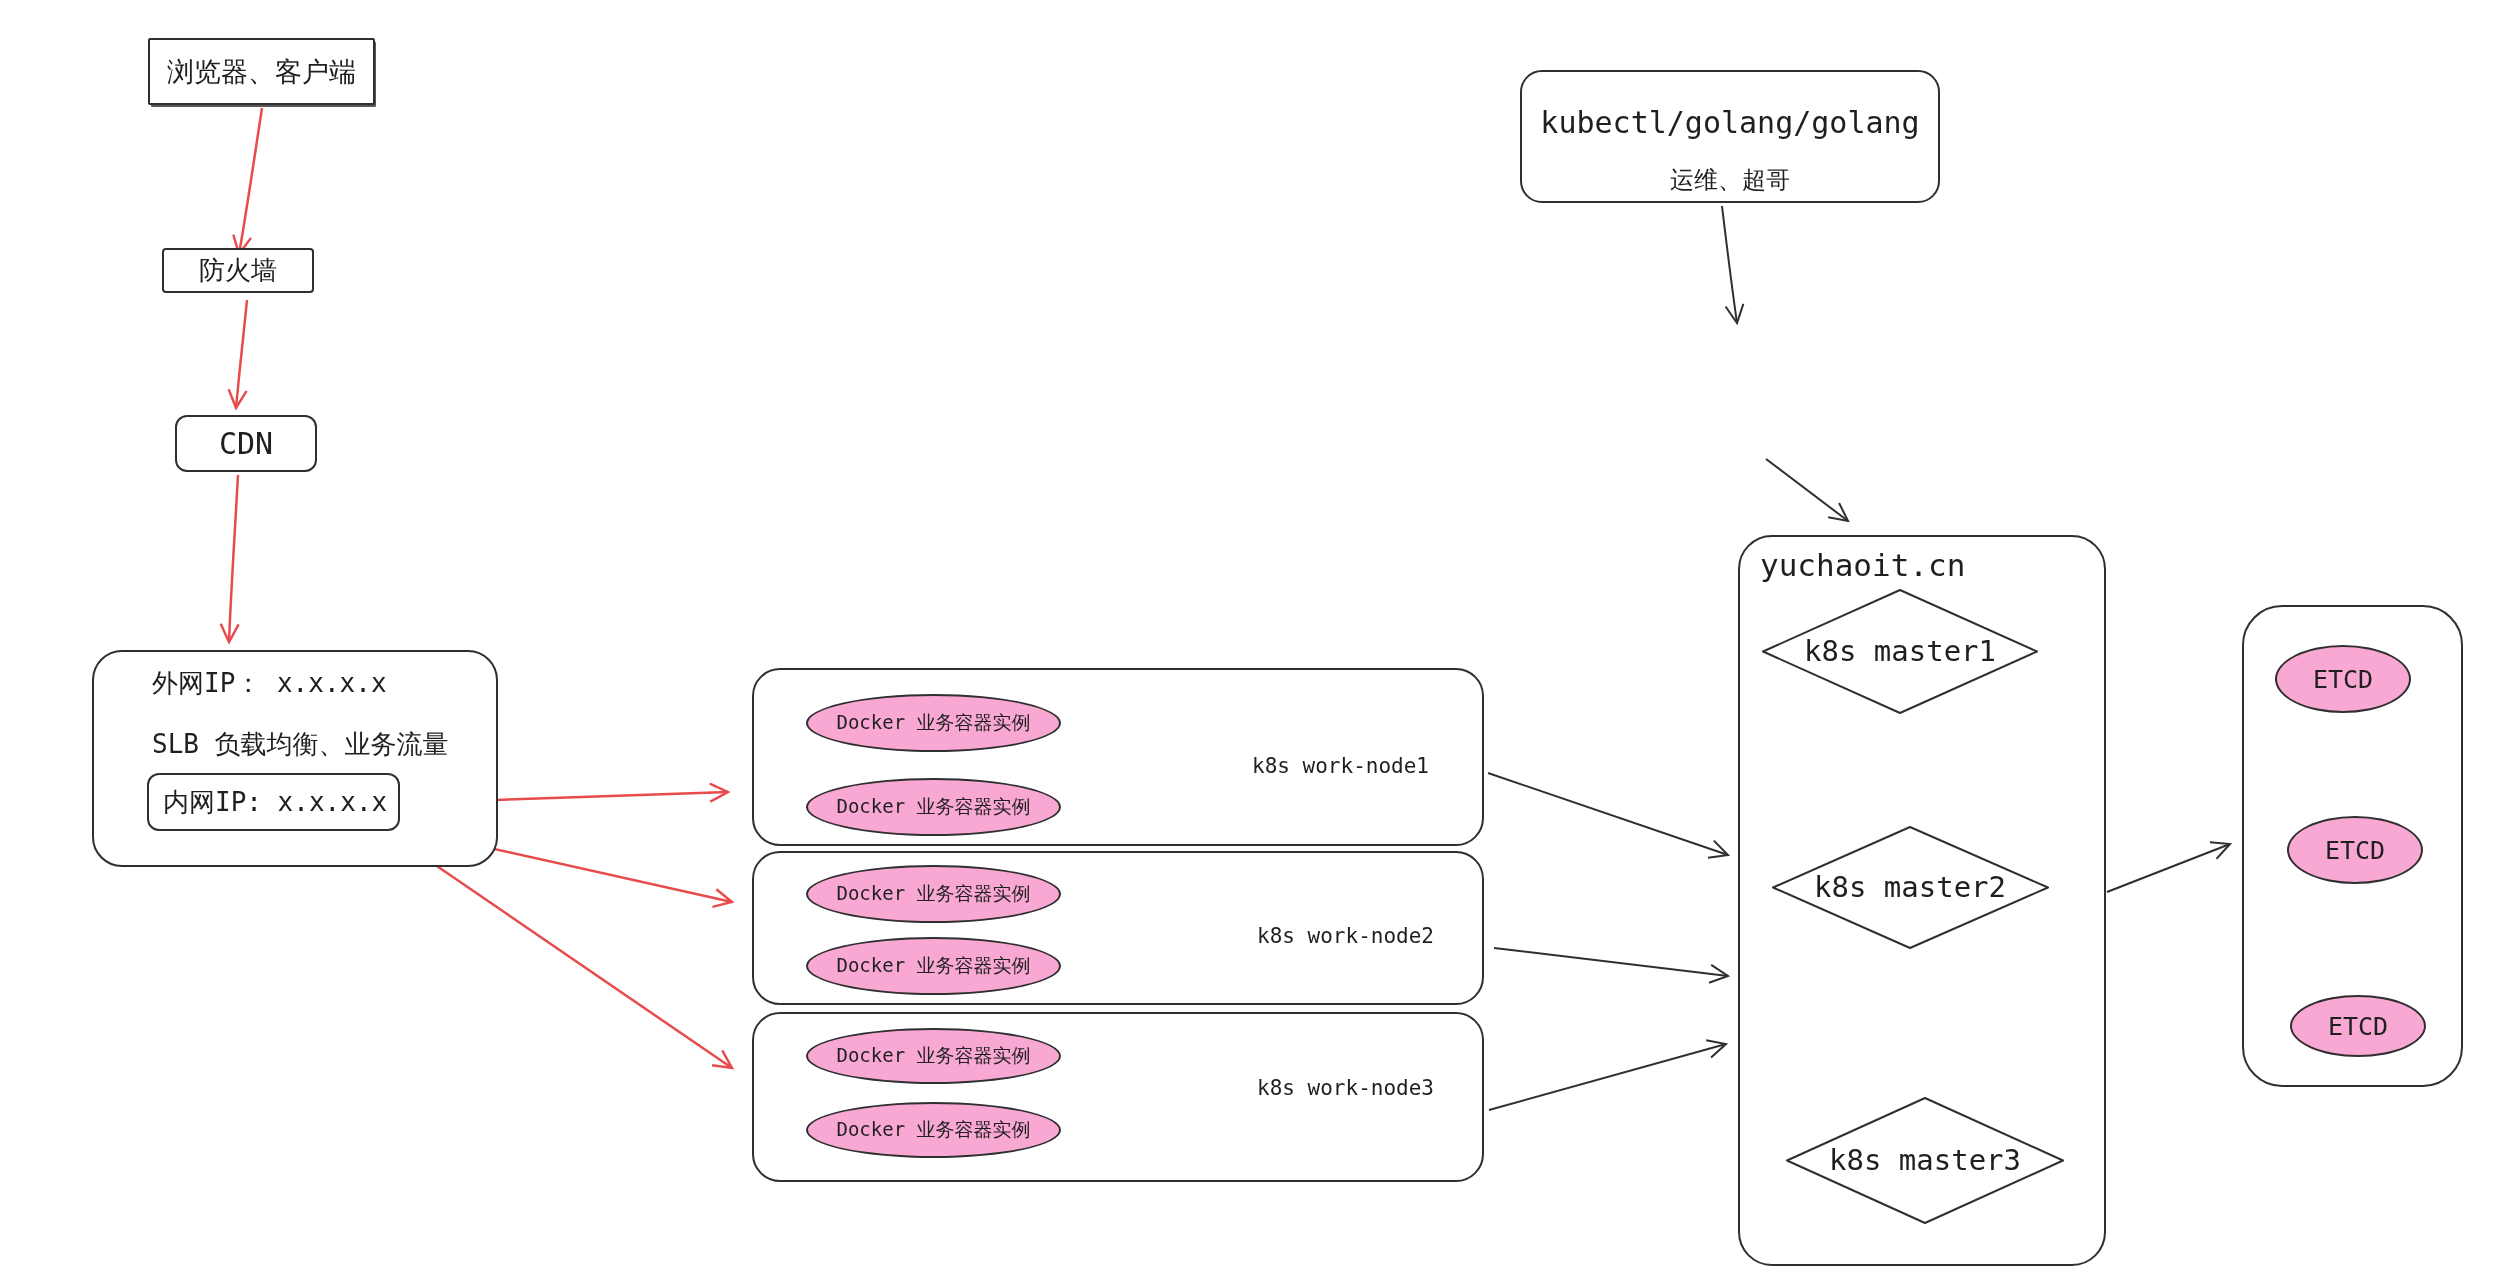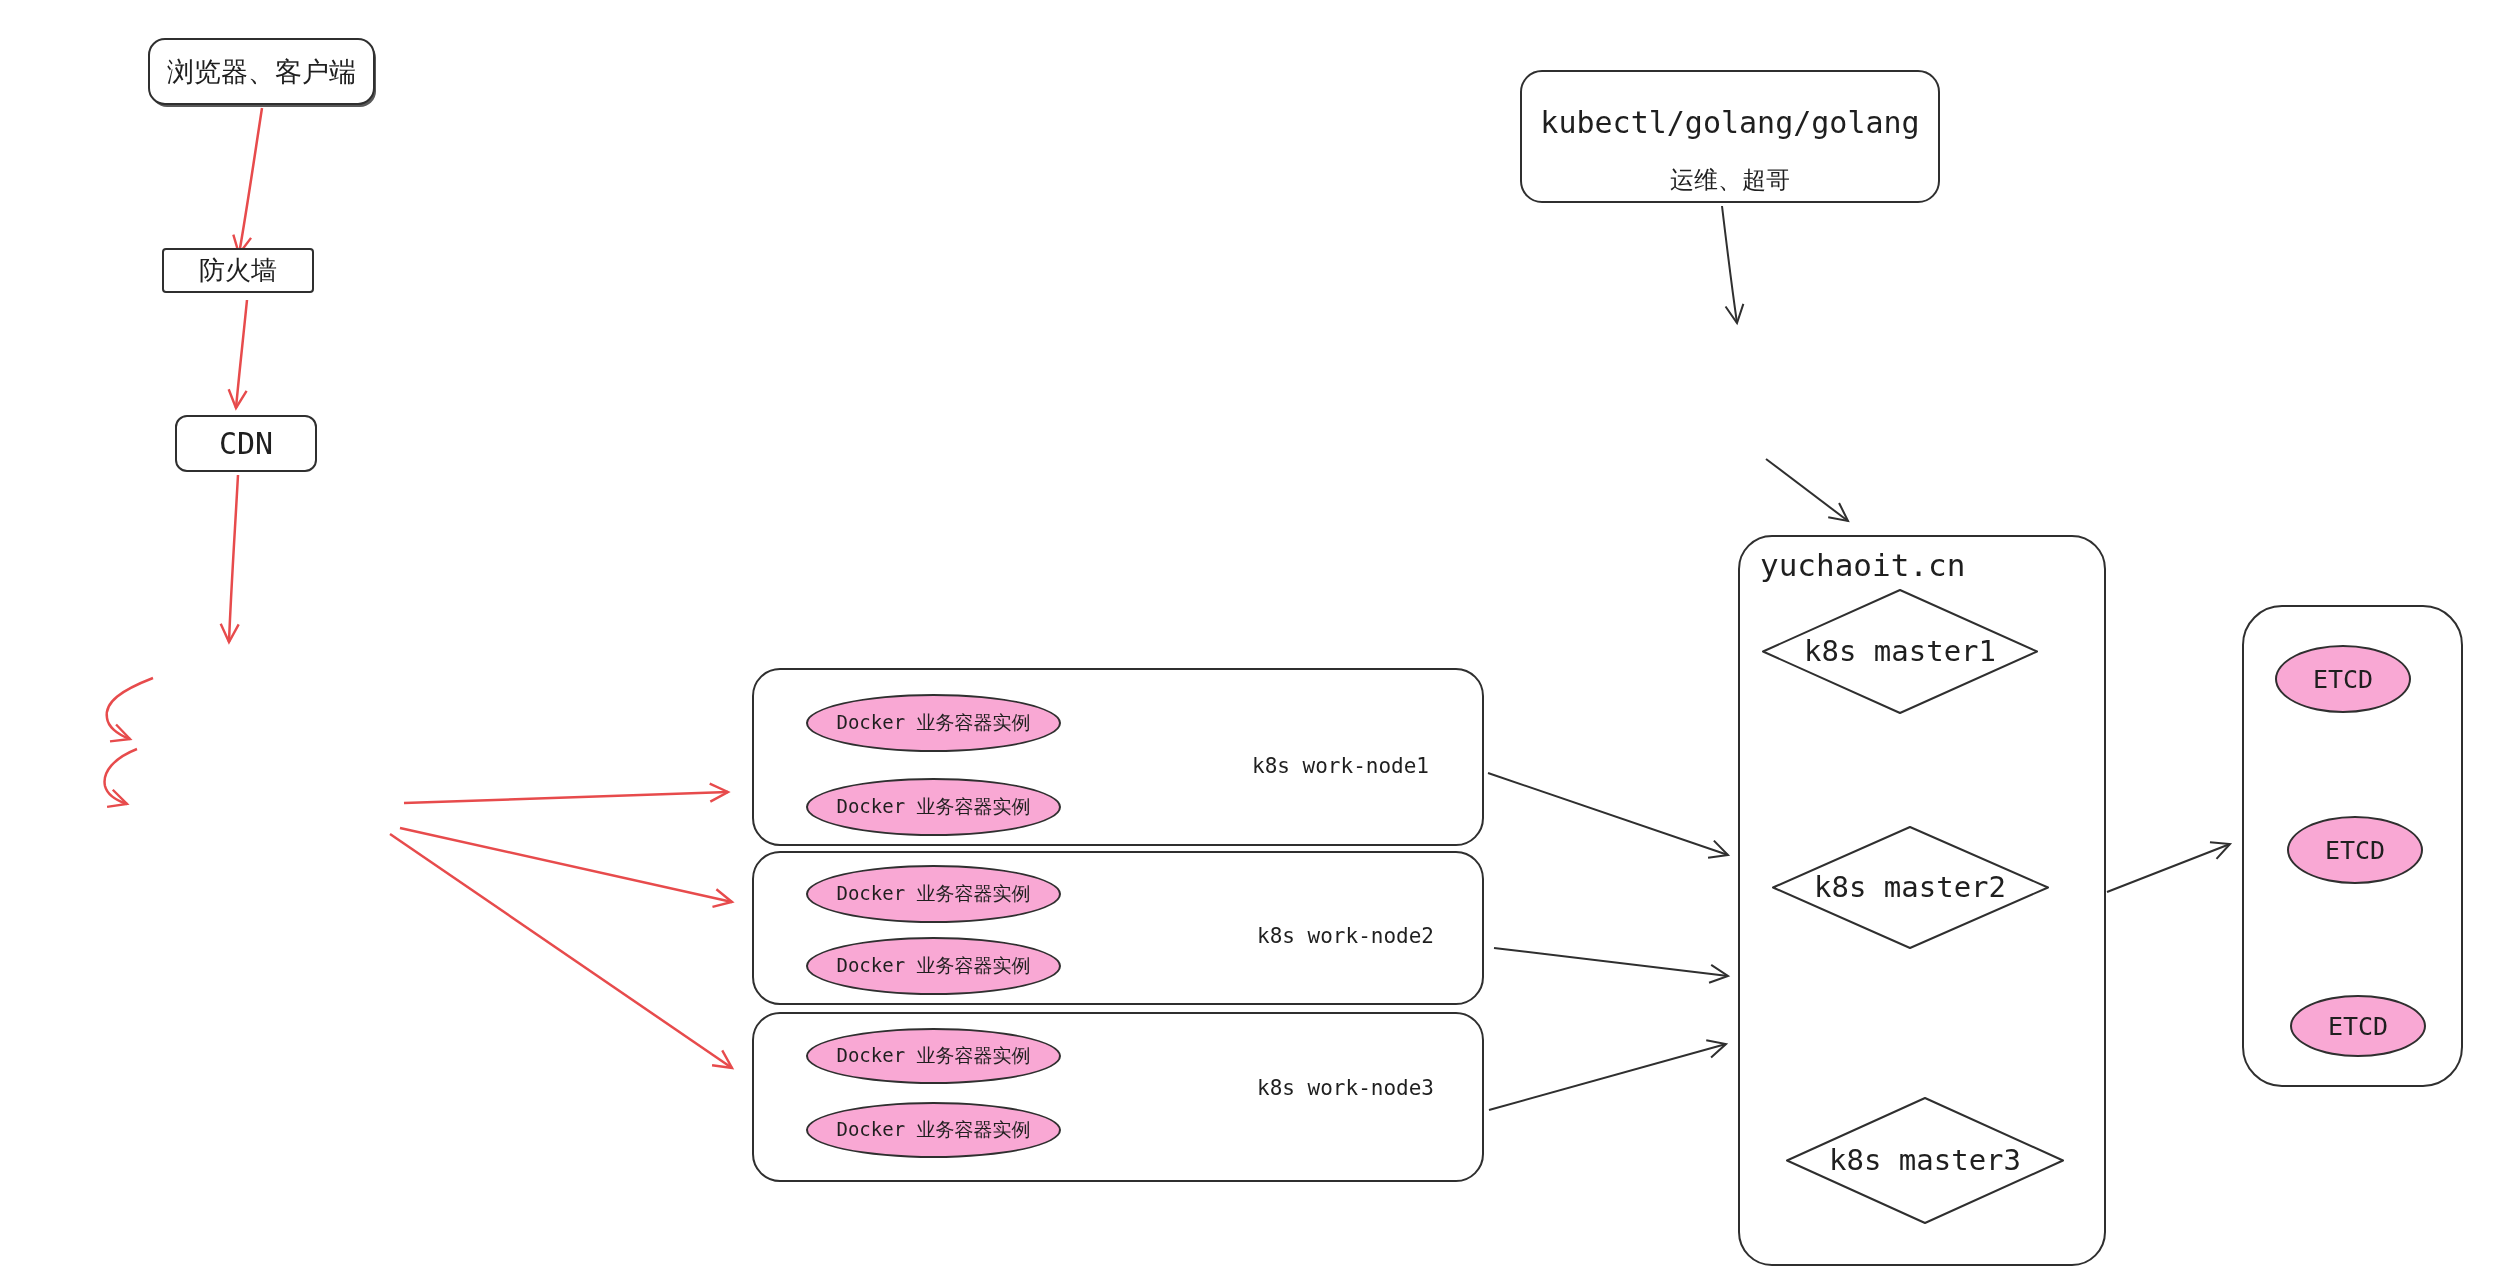--- a/index.html
+++ b/index.html
@@ -15,7 +15,7 @@
   .node{
     position:absolute;
     border:2px solid var(--ink,#2f2f2f);
-    border-radius:17px;
+    border-radius:2px;
     background:#ffffff;
     box-sizing:border-box;
     z-index:2;

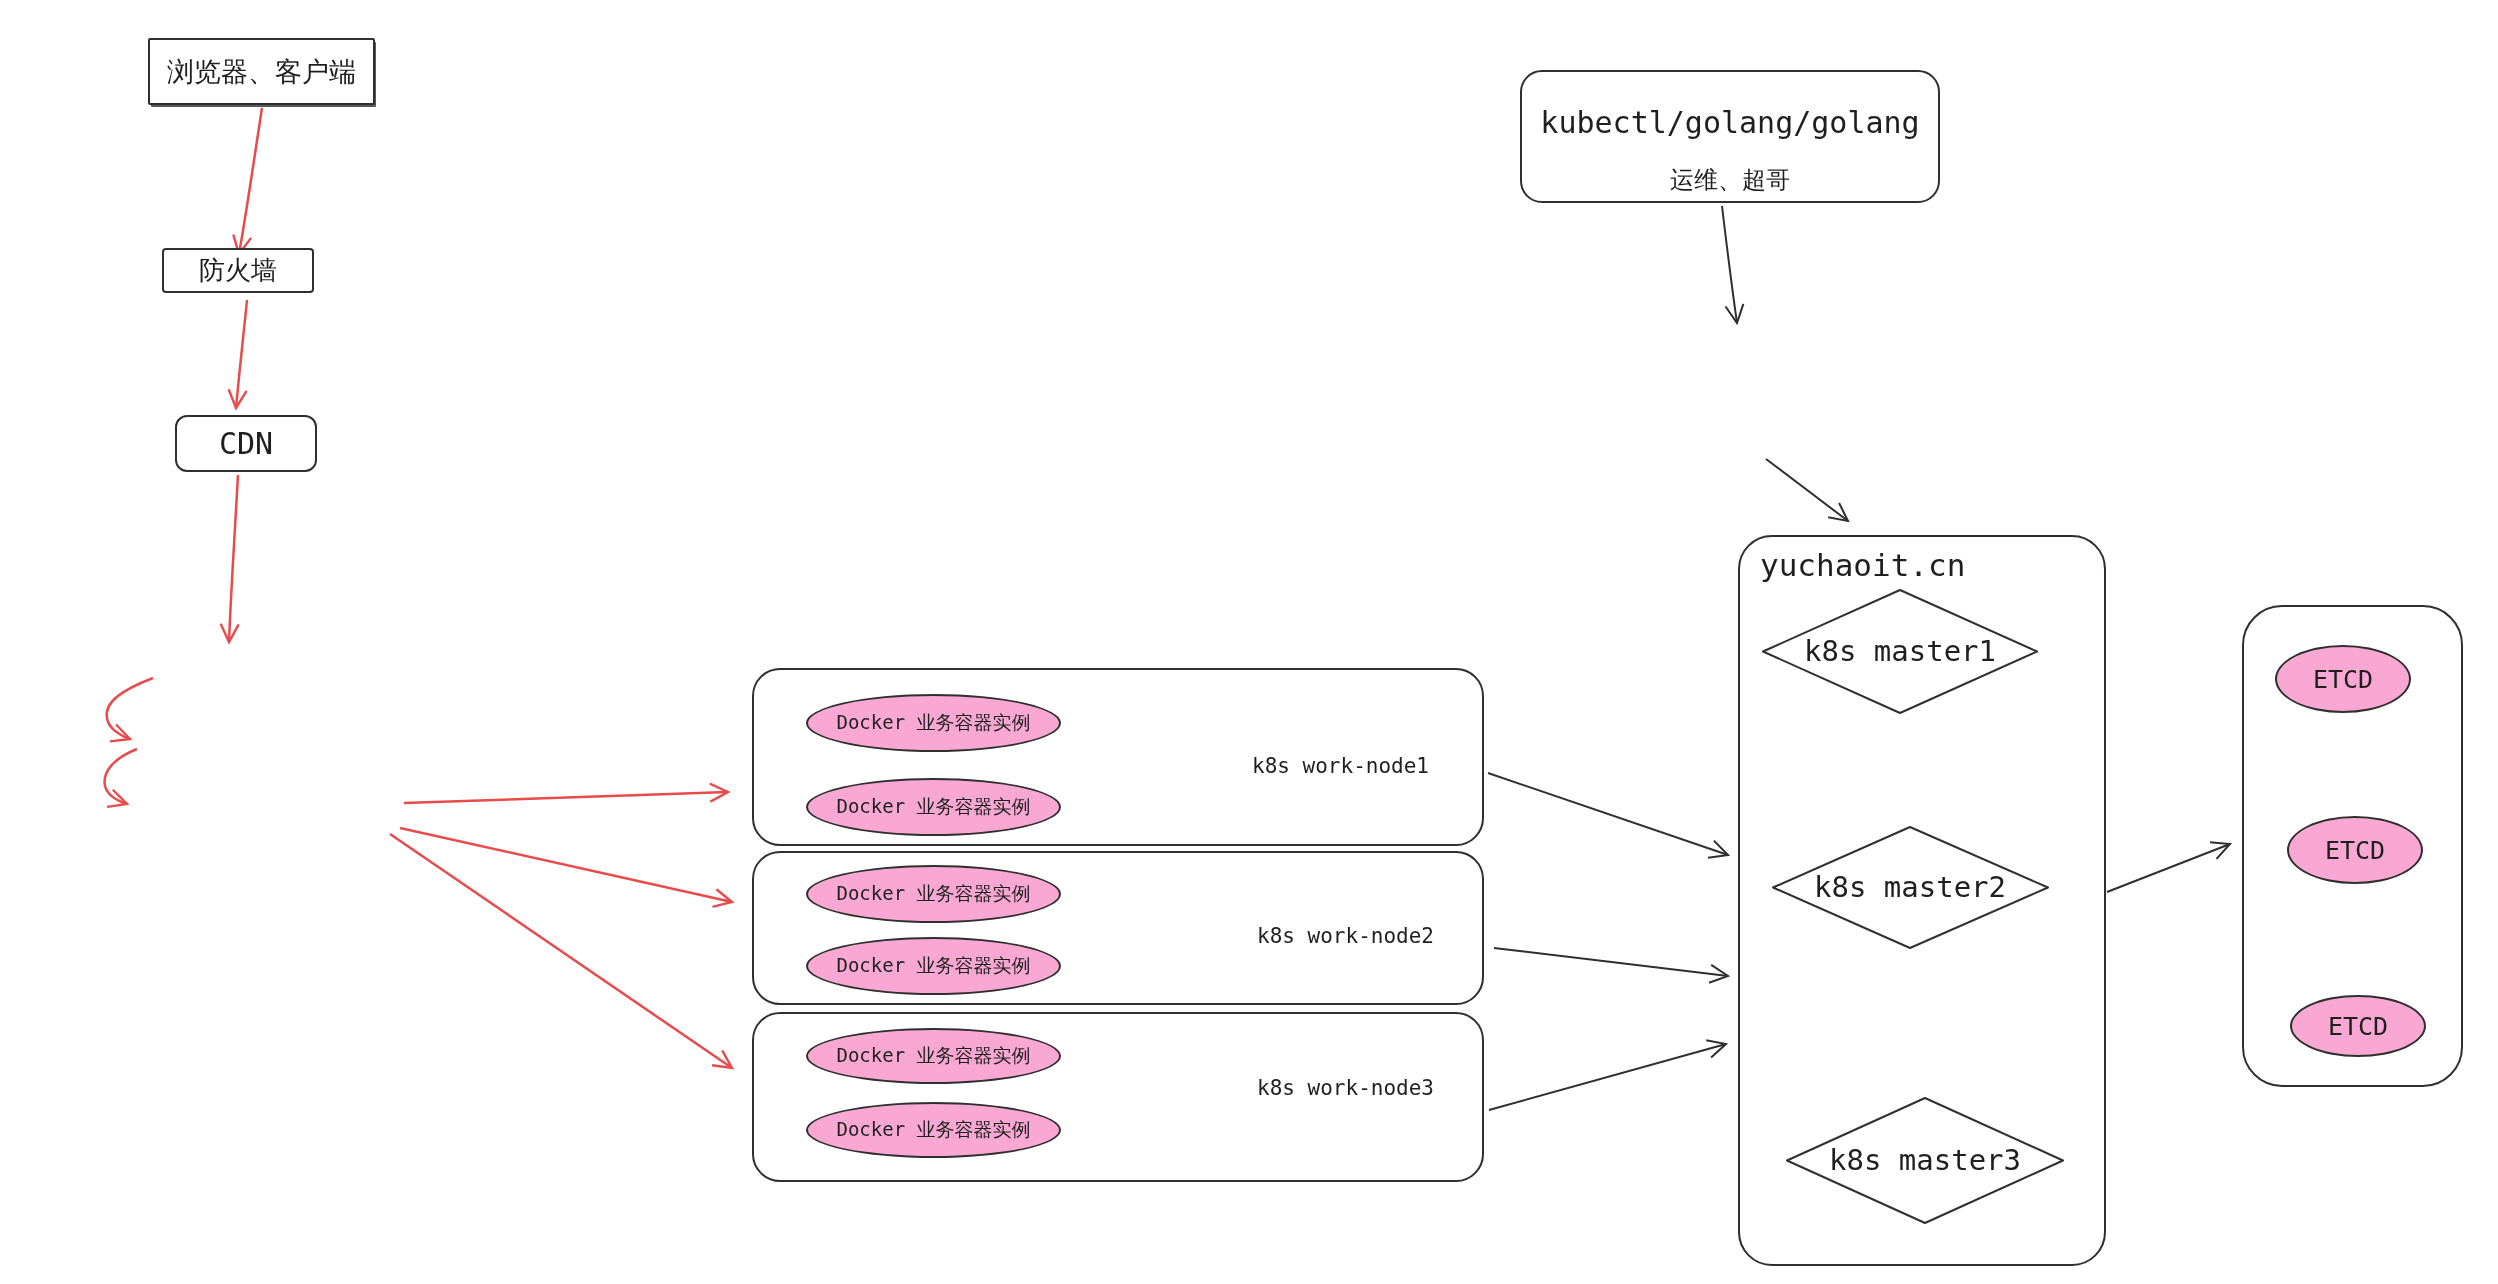--- a/index.html
+++ b/index.html
@@ -94,6 +94,13 @@
     <span>CDN</span>
   </div>
 
+  <div class="node" style="left:92px;top:650px;width:406px;height:217px;border-radius:30px;">
+    <div class="label fs26" style="left:58px;top:14px;">外网IP：  x.x.x.x</div>
+    <div class="label fs26" style="left:58px;top:75px;">SLB 负载均衡、业务流量</div>
+    <div class="node fs26" style="left:53px;top:121px;width:253px;height:58px;border-radius:12px;display:flex;align-items:center;padding-left:14px;">
+      <span>内网IP: x.x.x.x</span>
+    </div>
+  </div>
 
   <div class="node" style="left:752px;top:668px;width:732px;height:178px;border-radius:28px;">
     <div class="ellipse fs19" style="left:52px;top:24px;width:255px;height:58px;">

